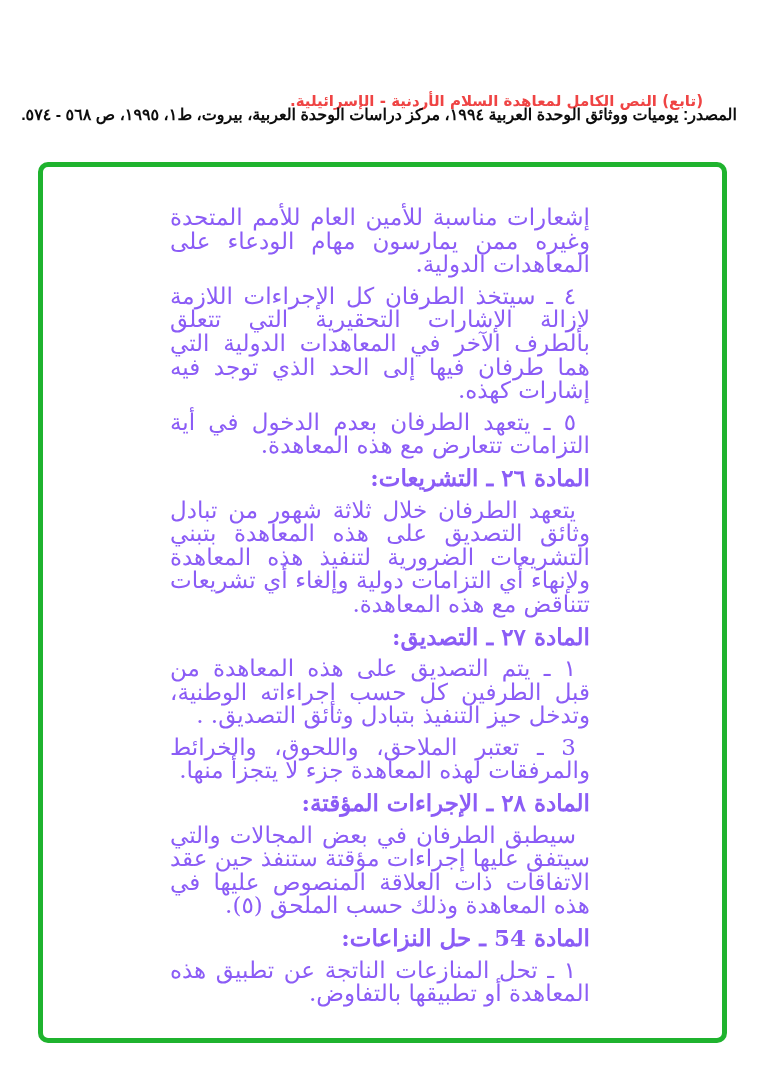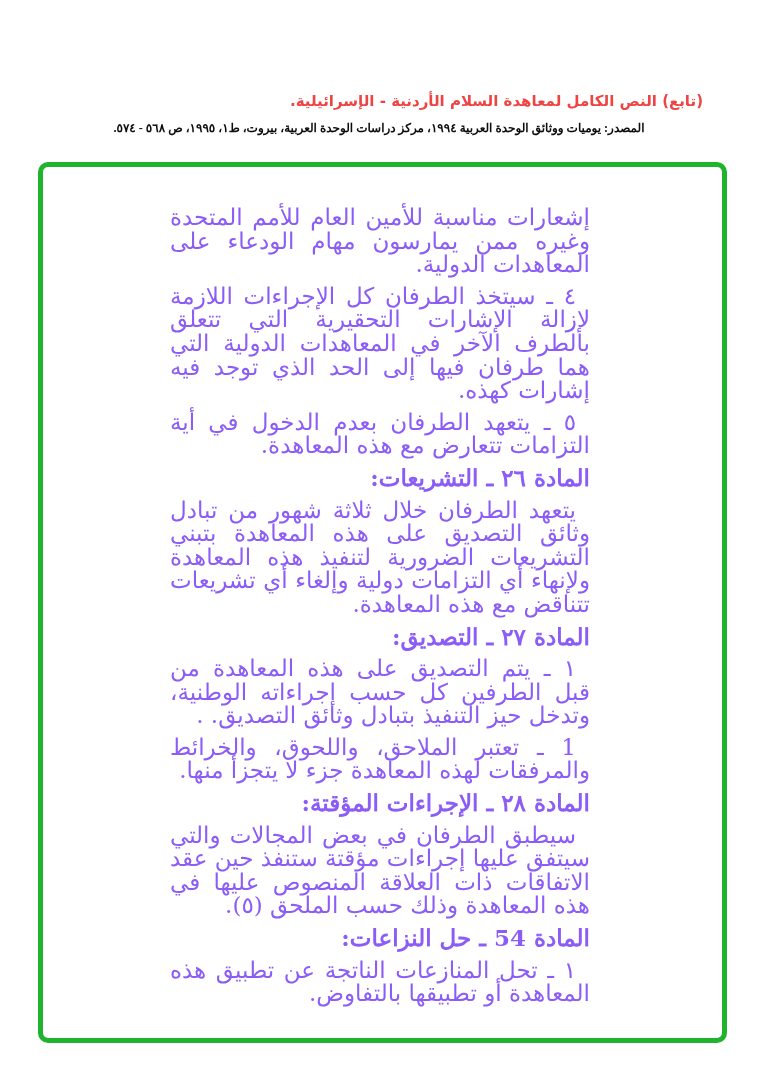--- a/index.html
+++ b/index.html
@@ -23,12 +23,12 @@
   }
   .header-source {
     position: absolute;
-    top: 121px; left: 18px; right: 18px;
+    top: 105px; left: 18px; right: 18px;
     text-align: center;
     direction: rtl;
-    font-family: Liberation Serif, serif;
+    font-family: Liberation Sans, sans-serif;
     font-weight: bold;
-    font-size: 12px;
+    font-size: 16px;
     color: #0d0d0d;
   }
   .frame {

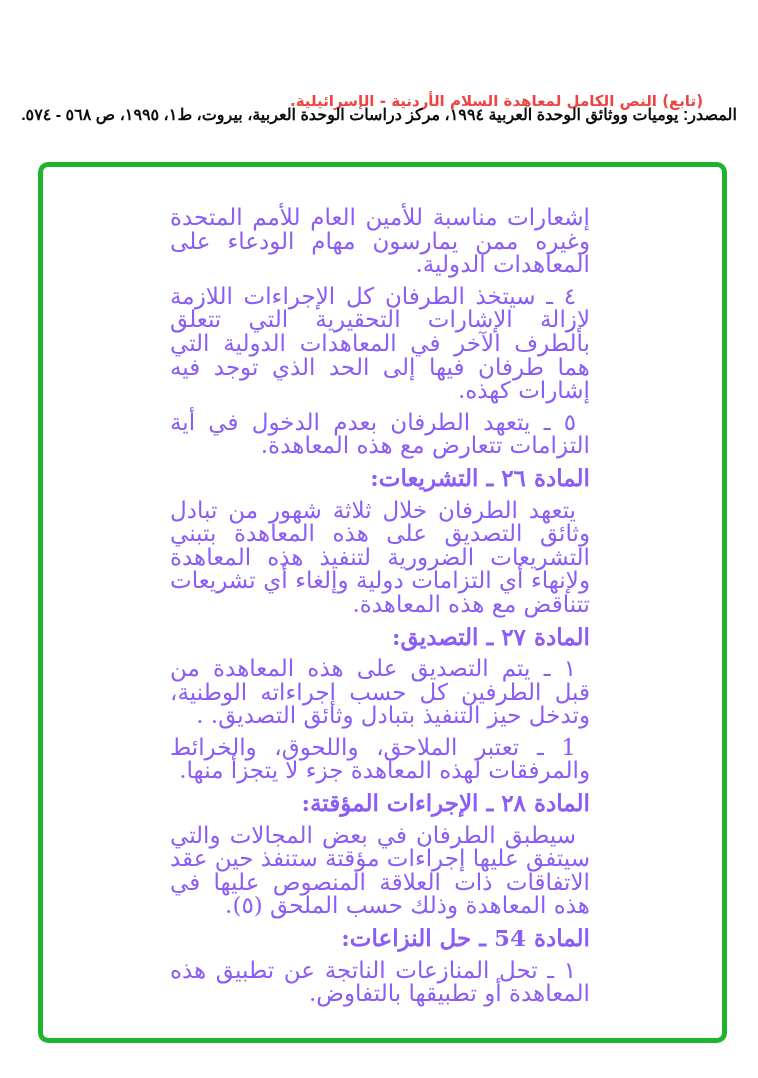--- a/index.html
+++ b/index.html
@@ -76,7 +76,7 @@
     <p class="body">يتعهد الطرفان خلال ثلاثة شهور من تبادل وثائق التصديق على هذه المعاهدة بتبني التشريعات الضرورية لتنفيذ هذه المعاهدة ولإنهاء أي التزامات دولية وإلغاء أي تشريعات تتناقض مع هذه المعاهدة.</p>
     <p class="heading">المادة ٢٧ ـ التصديق:</p>
     <p class="body">١ ـ يتم التصديق على هذه المعاهدة من قبل الطرفين كل حسب إجراءاته الوطنية، وتدخل حيز التنفيذ بتبادل وثائق التصديق. .</p>
-    <p class="body">1 ـ تعتبر الملاحق، واللحوق، والخرائط والمرفقات لهذه المعاهدة جزء لا يتجزأ منها.</p>
+    <p class="body">3 ـ تعتبر الملاحق، واللحوق، والخرائط والمرفقات لهذه المعاهدة جزء لا يتجزأ منها.</p>
     <p class="heading">المادة ٢٨ ـ الإجراءات المؤقتة:</p>
     <p class="body">سيطبق الطرفان في بعض المجالات والتي سيتفق عليها إجراءات مؤقتة ستنفذ حين عقد الاتفاقات ذات العلاقة المنصوص عليها في هذه المعاهدة وذلك حسب الملحق (٥).</p>
     <p class="heading">المادة 54 ـ حل النزاعات:</p>

